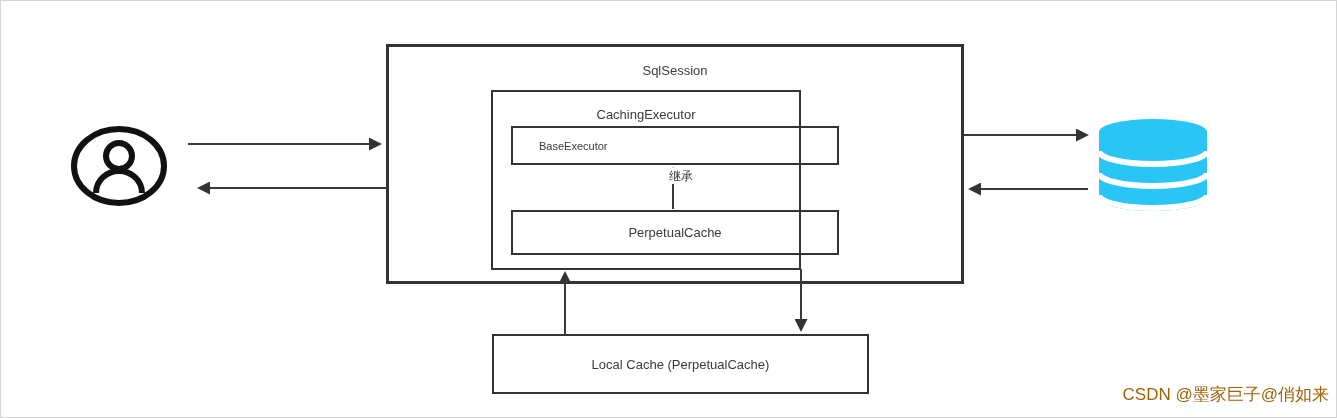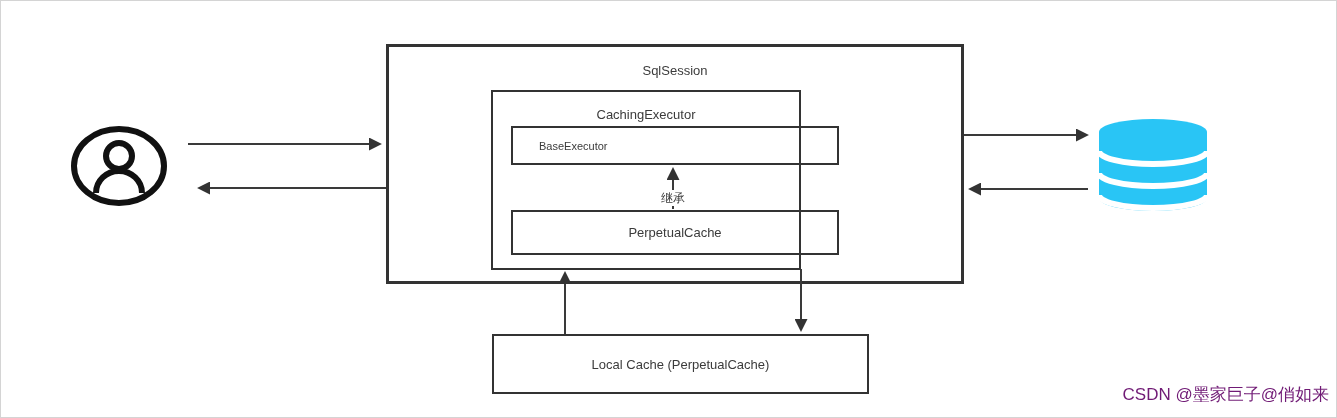--- a/index.html
+++ b/index.html
@@ -46,8 +46,8 @@
   #localcache-box   { left:491px; top:333px; width:377px; height:60px;text-align:right; }
 
   #inheritance-label {
-    position:absolute; left:652px; top:189px; width:40px;
-    text-align:center; font-size:12px; color:#3b3b3b;
+    position:absolute; left:652px; top:167px; width:40px;
+    text-align:right; font-size:12px; color:#3b3b3b;
     background:#ffffff; z-index:3; line-height:16px;
   }
   svg.overlay {

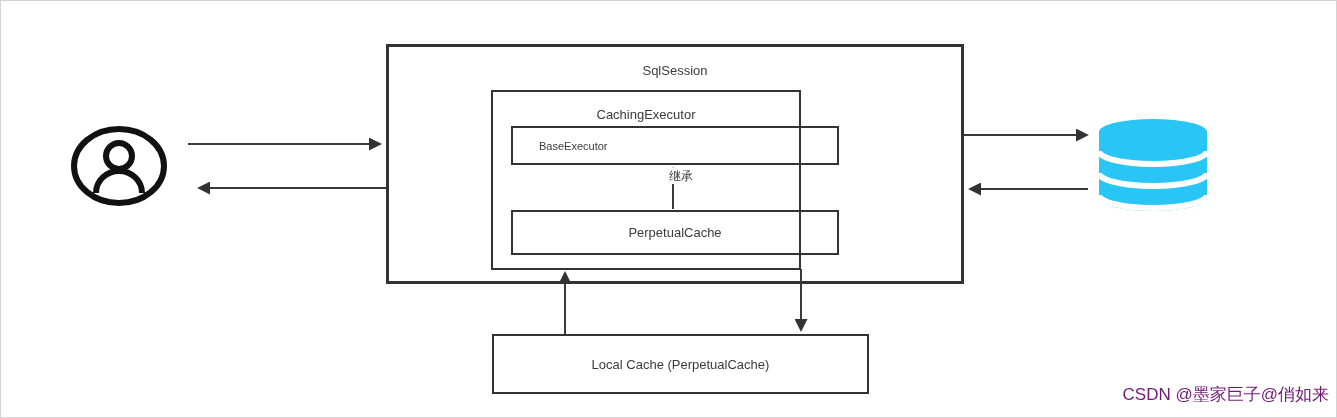--- a/index.html
+++ b/index.html
@@ -58,7 +58,7 @@
   #db-icon-wrap   { position:absolute; left:1098px; top:118px; width:108px; height:92px; }
   #watermark {
     position:absolute; right:7px; bottom:11px;
-    font-size:17px; color:#701a75;
+    font-size:17px; color:#a16207;
     white-space:nowrap; z-index:4;
   }
 </style>

